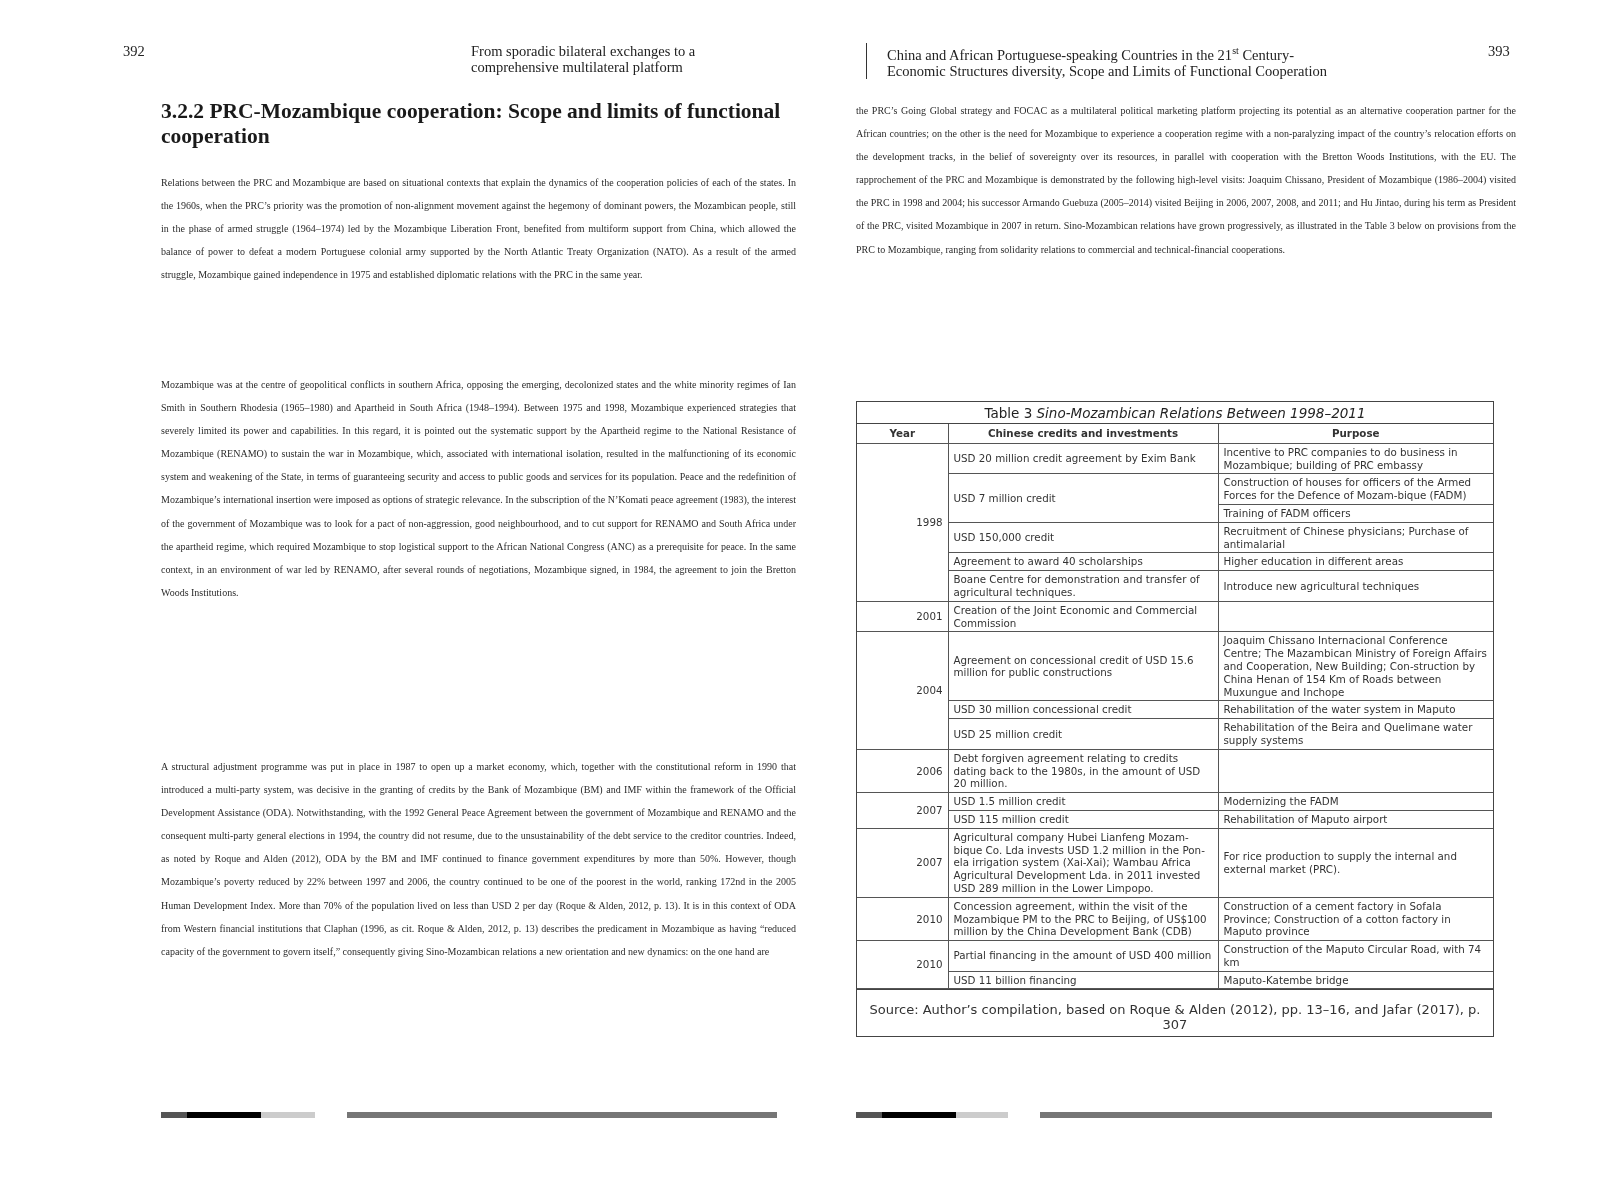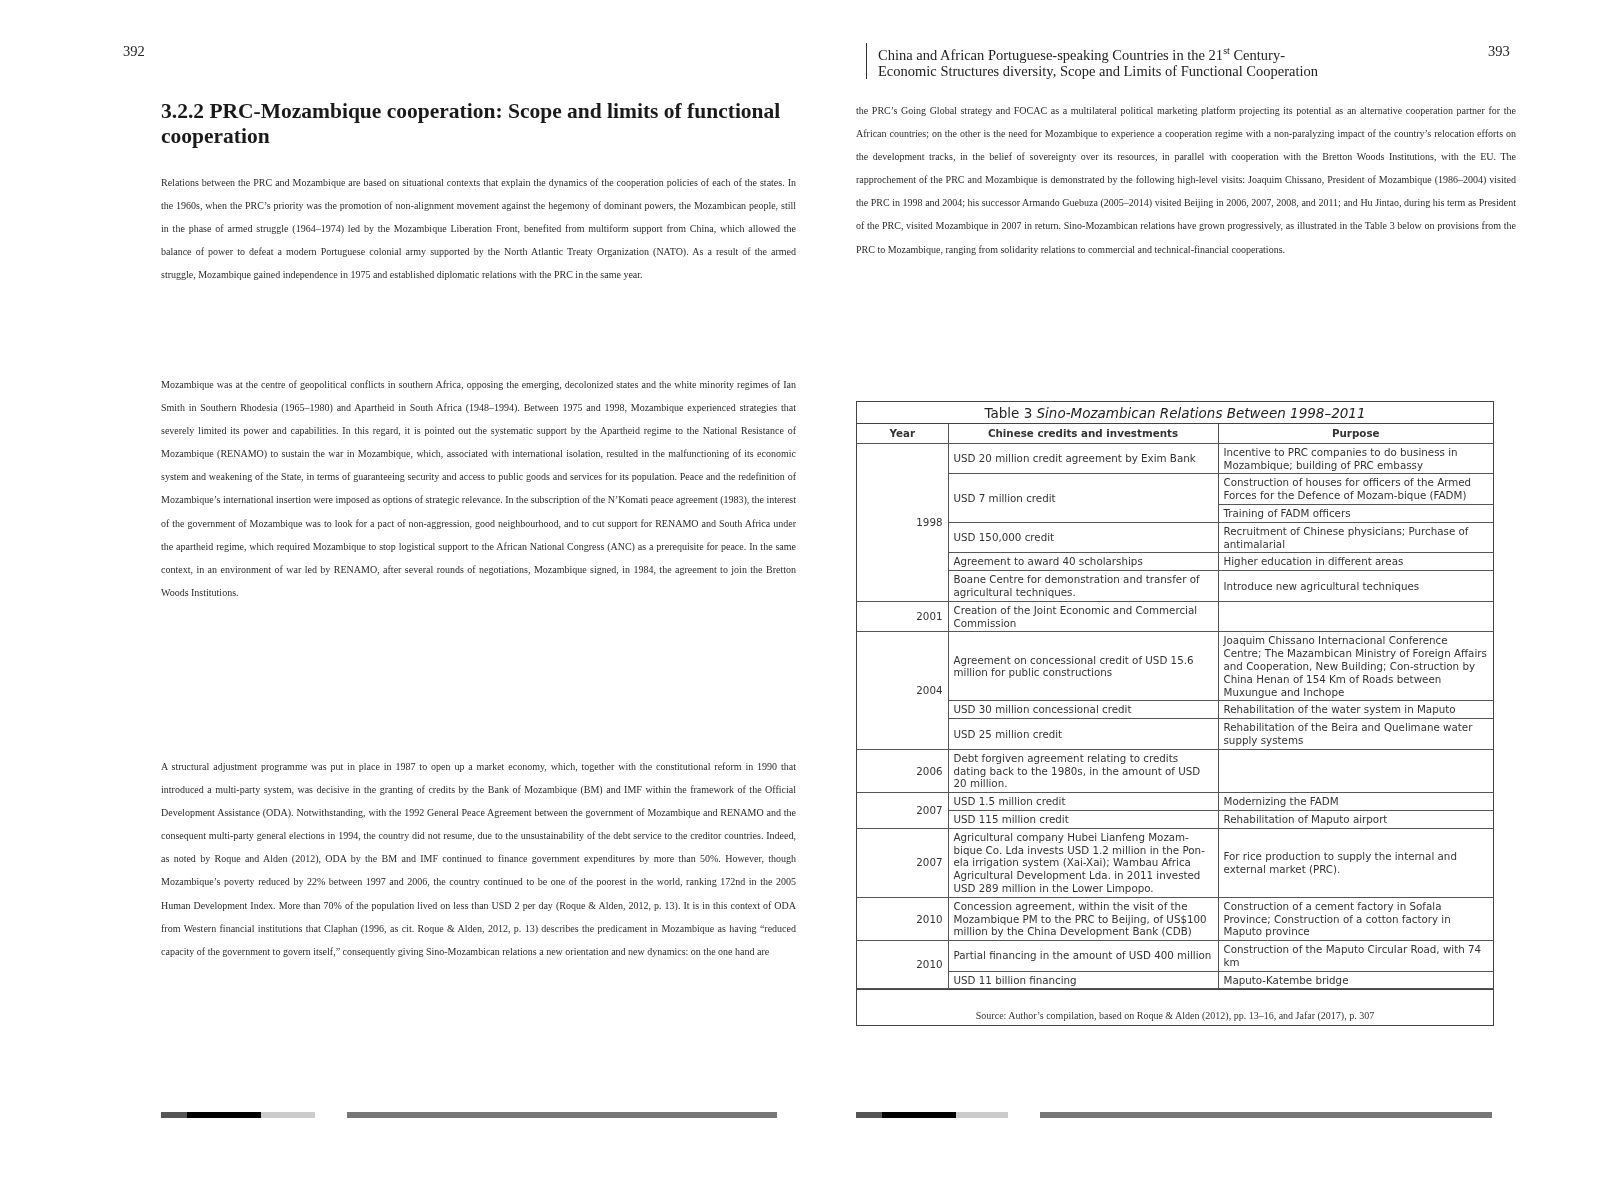--- a/index.html
+++ b/index.html
@@ -58,6 +58,10 @@
 
 <div class="page page-left">
   <span class="pnum" style="left:62px;">392</span>
+  <div class="running-head rh-left-b">
+    <div>From sporadic bilateral exchanges to a</div>
+    <div>comprehensive multilateral platform</div>
+  </div>
 
   <h2 class="heading">3.2.2 PRC-Mozambique cooperation: Scope and limits of functional cooperation</h2>
 

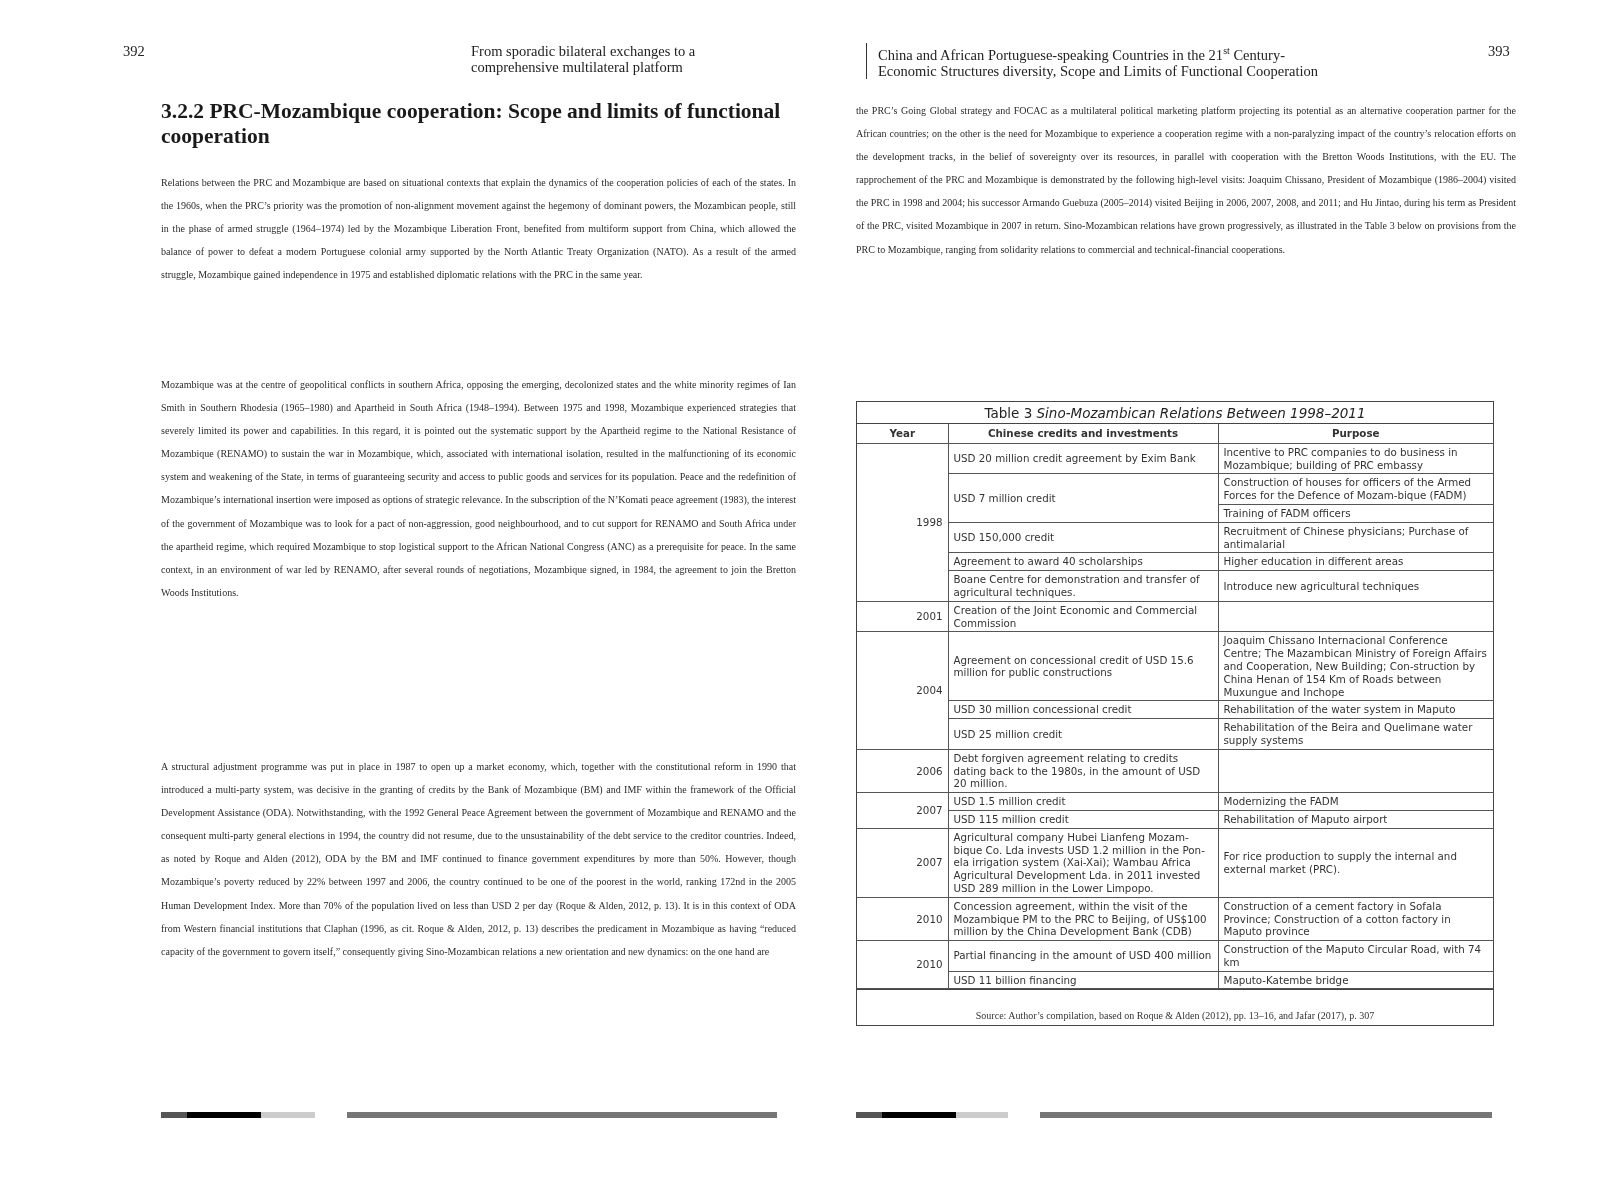--- a/index.html
+++ b/index.html
@@ -16,7 +16,7 @@
   .rh-left-a { left: 100px; width: 260px; }
   .rh-left-a .rule { display: inline-block; width: 92px; border-top: 1px solid #333; vertical-align: middle; margin-left: 10px; }
   .rh-left-b { left: 410px; width: 300px; }
-  .rh-right { left: 66px; width: 520px; padding-left: 11px; border-left: 1px solid #333; }
+  .rh-right { left: 66px; width: 520px; padding-left: 20px; border-left: 1px solid #333; }
   .rh-right sup { font-size: 10px; }
 
   .heading {

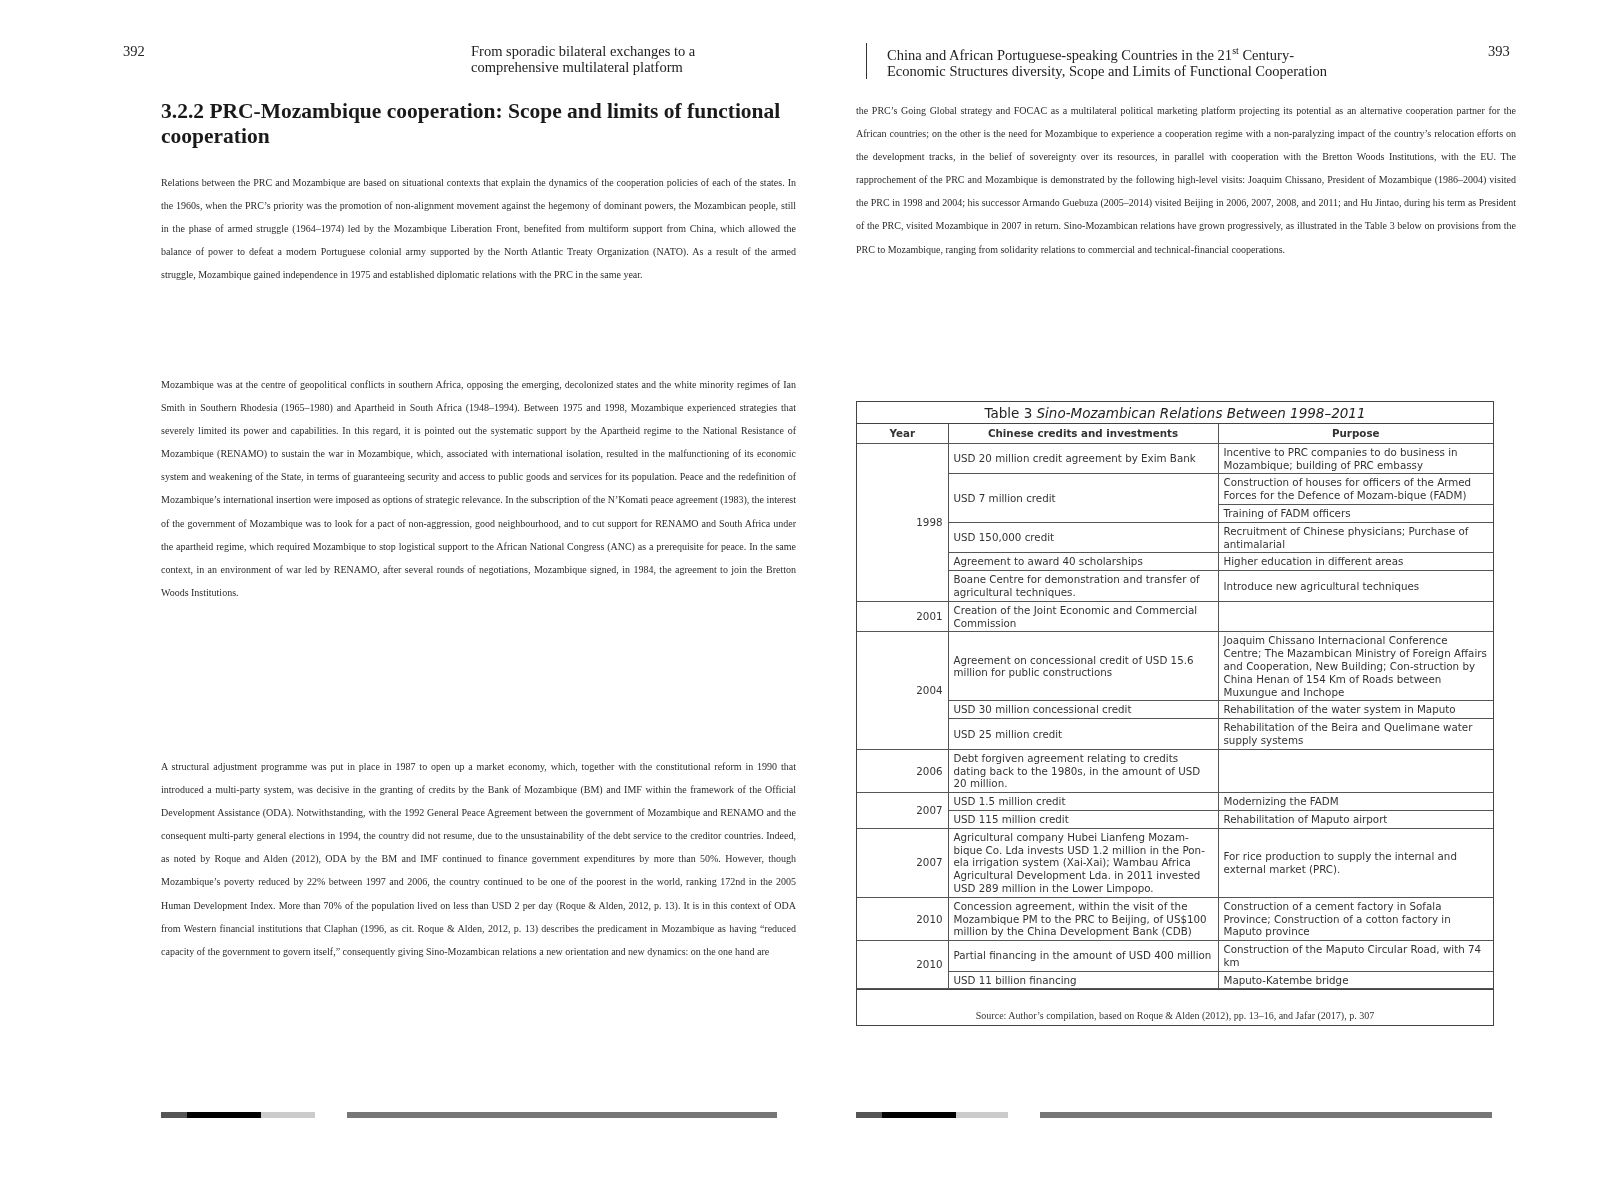--- a/index.html
+++ b/index.html
@@ -45,7 +45,7 @@
   tr:first-child th { border-top: none; }
   th:first-child, td:first-child { border-left: none; }
   th:last-child, td:last-child { border-right: none; }
-  .source { text-align: center; font-size: 10px; padding: 20px 4px 4px 4px; border-top: 1.5px solid #444; font-family: Liberation Serif, serif; }
+  .source { text-align: center; font-size: 13px; padding: 12px 4px 4px 4px; border-top: 1.5px solid #444; }
 
   .footer-bar { position: absolute; top: 1112px; height: 6px; }
   .fb-a { background: #555; }

